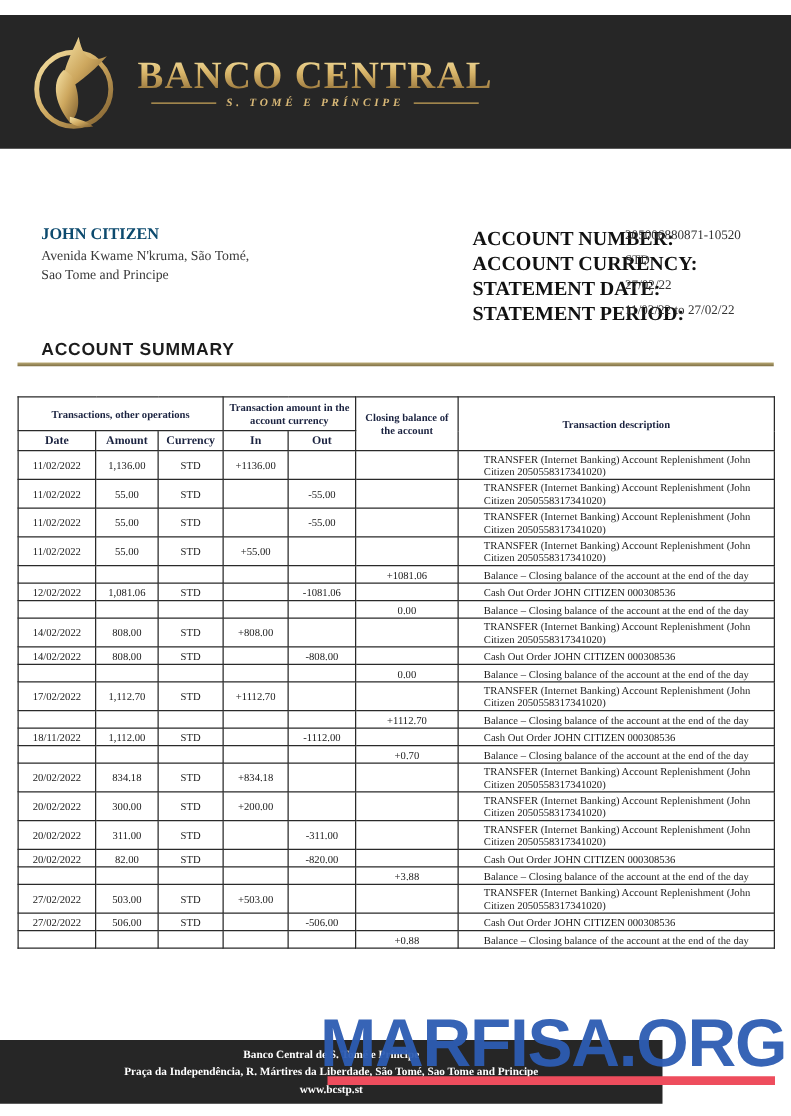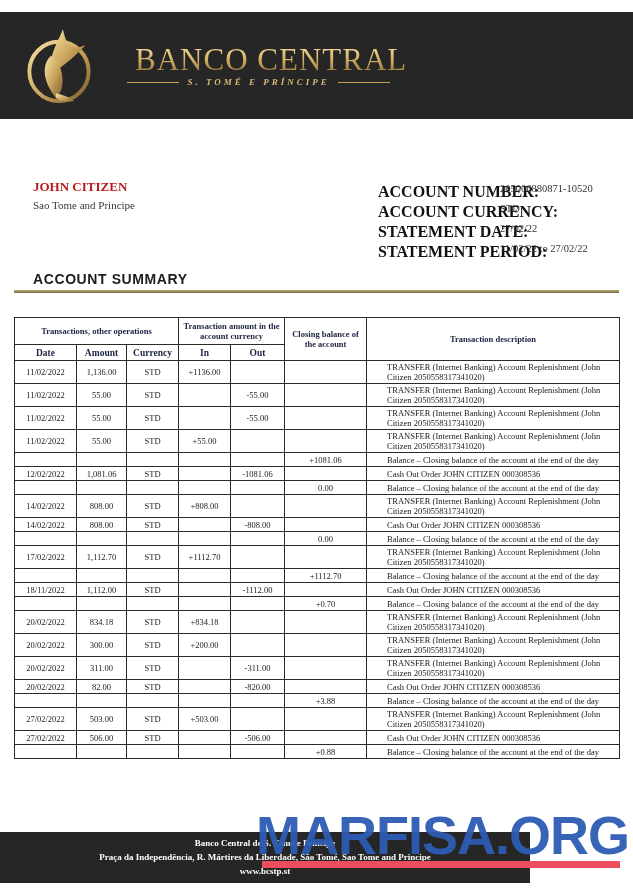--- a/index.html
+++ b/index.html
@@ -17,10 +17,10 @@
   .logo-svg { width:78px; height:86px; flex:0 0 auto; }
   .wordmark-wrap { margin-left:12px; display:flex; flex-direction:column; align-items:center; }
   .bank-name {
-    font-family:"Liberation Serif", serif; font-weight:normal; font-size:31px;
+    font-family:"Liberation Serif", serif; font-weight:bold; font-size:31px;
     letter-spacing:1px; line-height:1;
     background:linear-gradient(180deg,#f6e3a6 0%,#d9b66a 45%,#8f6d36 100%);
-    -webkit-background-clip:text; background-clip:text; color:transparent;margin-left:25px;
+    -webkit-background-clip:text; background-clip:text; color:transparent;
   }
   .bank-sub-row { display:flex; align-items:center; gap:8px; margin-top:2px; width:100%; justify-content:center; }
   .sub-line { height:1px; width:52px; background:#c9a55a; }

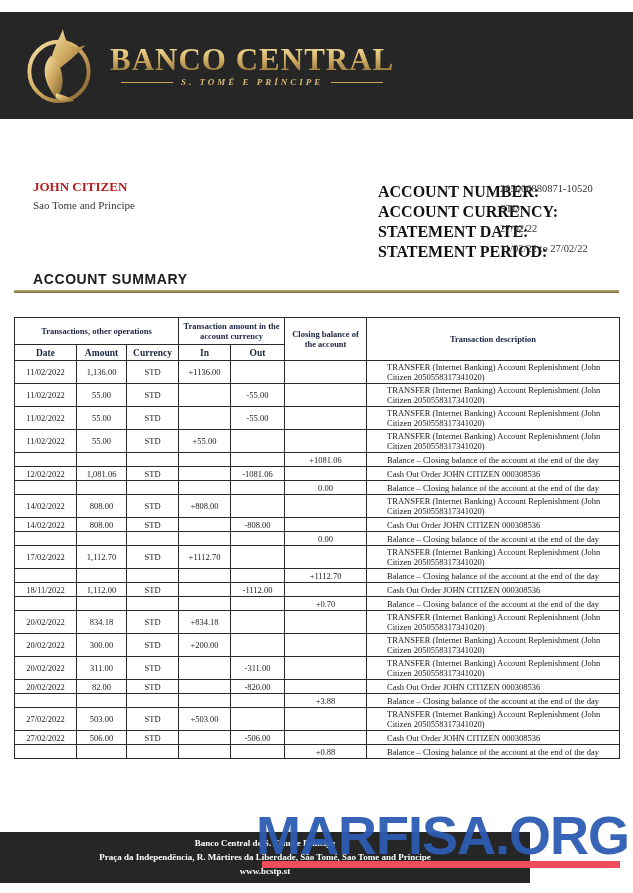--- a/index.html
+++ b/index.html
@@ -31,7 +31,7 @@
 
   
   .account-holder { position:absolute; left:33px; top:179px; }
-  .holder-name { font-weight:bold; font-size:13px; color:#b91c1c;font-family:Liberation Serif, serif; }
+  .holder-name { font-weight:bold; font-size:13px; color:#0c4a6e;font-family:Liberation Serif, serif; }
   .holder-addr { font-size:11px; color:#3a3a3a; line-height:15px; margin-top:3px; }
 
   

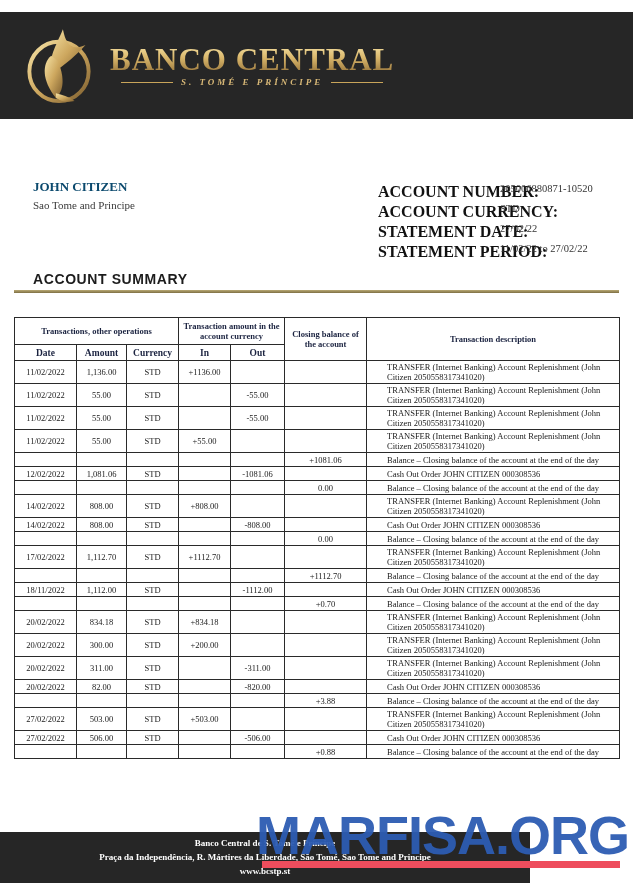--- a/index.html
+++ b/index.html
@@ -126,6 +126,7 @@
 <div class="account-holder">
   <div class="holder-name">JOHN CITIZEN</div>
   <div class="holder-addr">
+    <div>Avenida Kwame N'kruma, São Tomé,</div>
     <div>Sao Tome and Principe</div>
   </div>
 </div>

